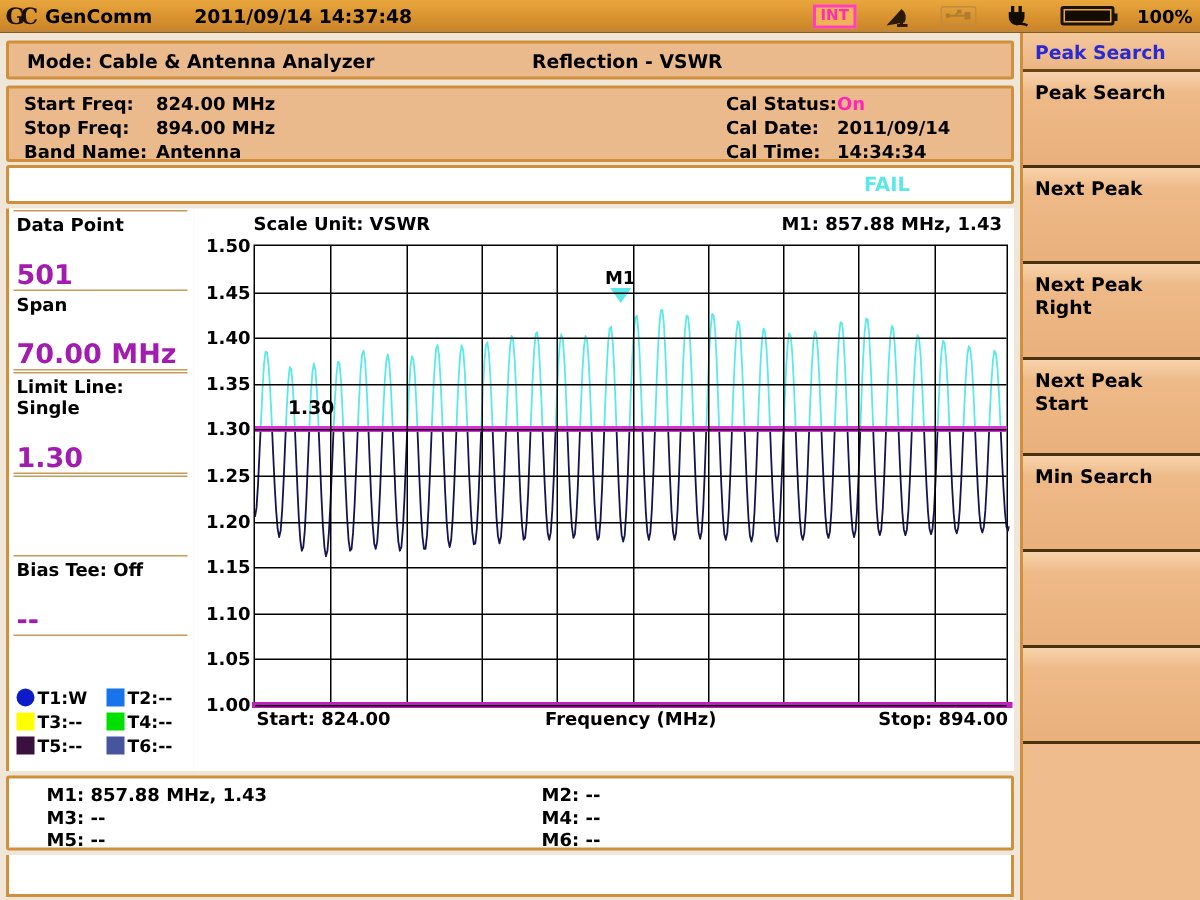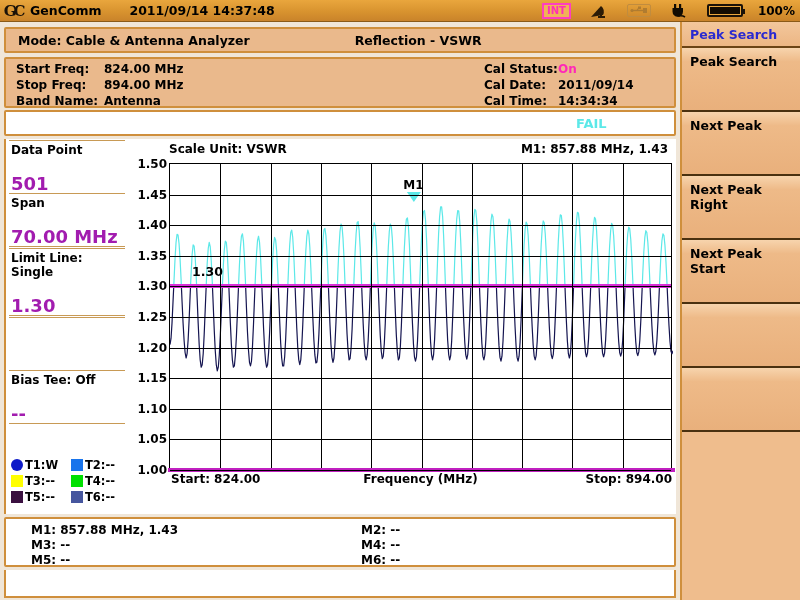--- a/index.html
+++ b/index.html
@@ -454,6 +454,9 @@
       <div class="rm-item">
         <span class="rm-label">Next Peak Start</span>
       </div>
+      <div class="rm-item">
+        <span class="rm-label">Min Search</span>
+      </div>
       <div class="rm-item empty">
         <span class="rm-label"></span>
       </div>

